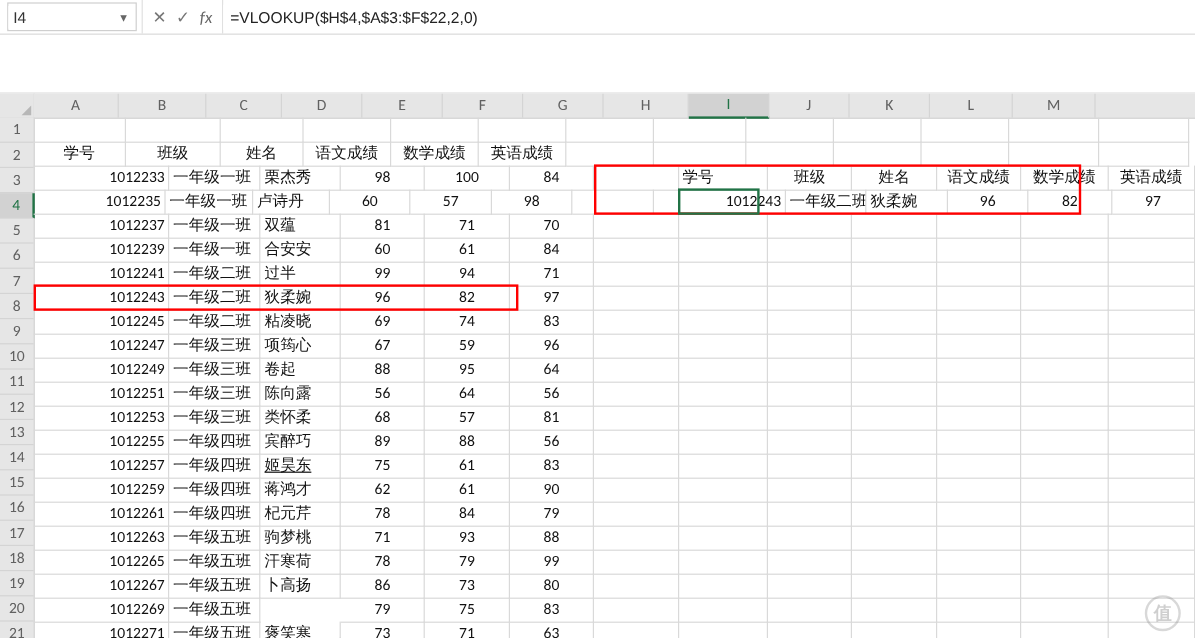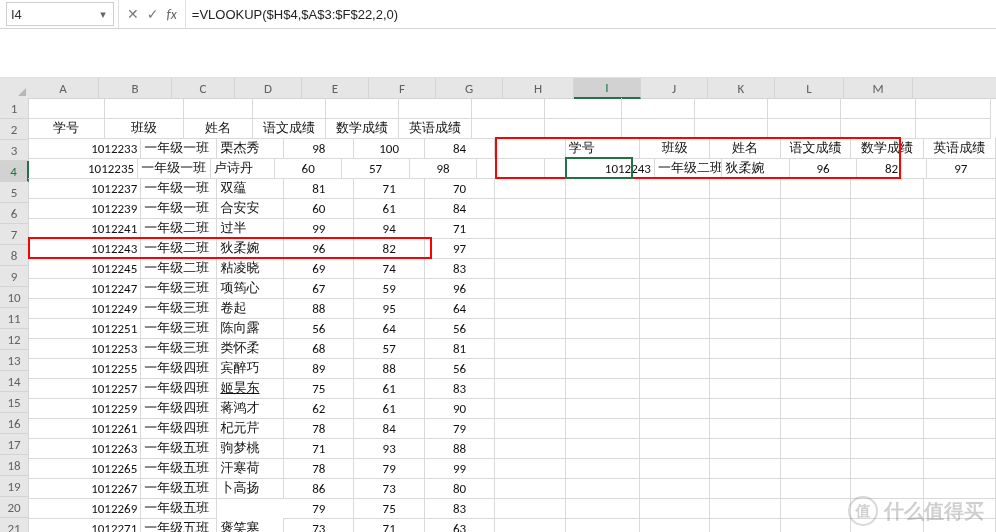--- a/index.html
+++ b/index.html
@@ -591,7 +591,6 @@
 
 <div class="watermark">
   <span class="circ">值</span>
-  <span>什么值得买</span>
 </div>
 
 </body></html>

